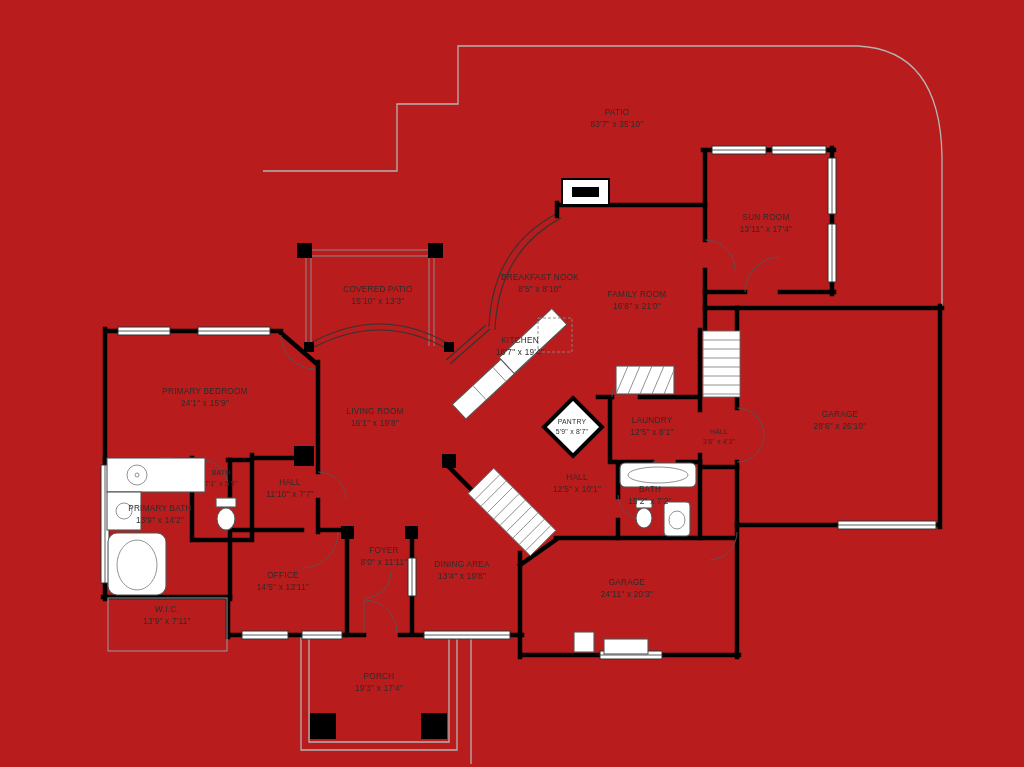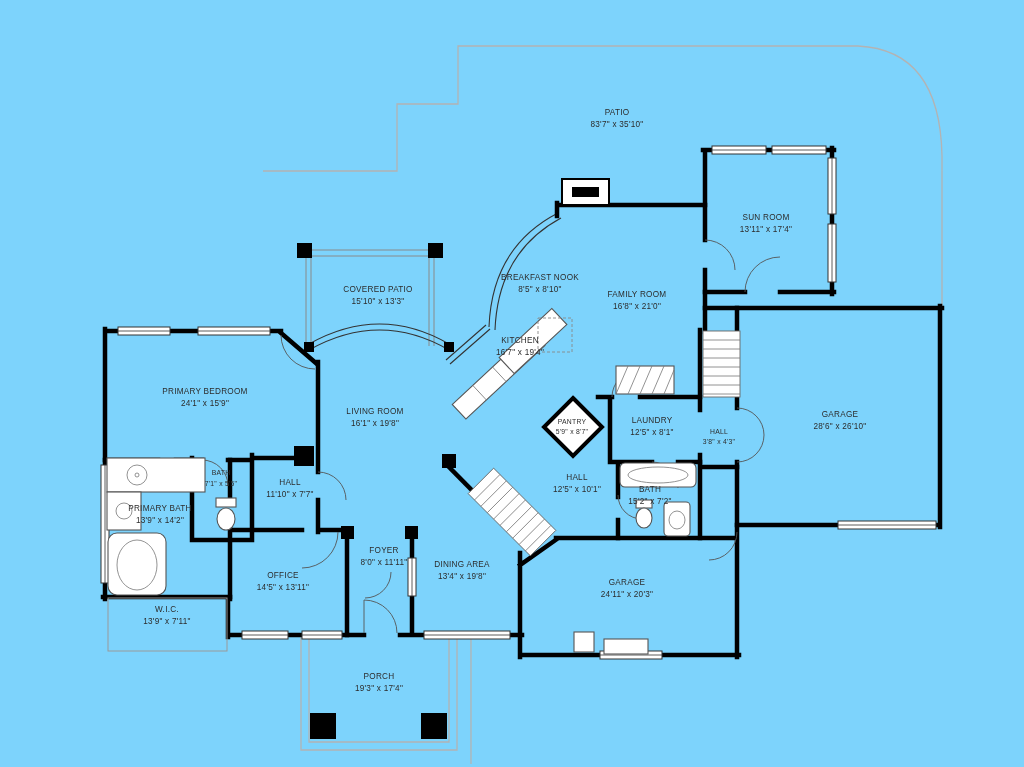--- a/index.html
+++ b/index.html
@@ -3,7 +3,7 @@
 <meta charset="utf-8">
 <style>
   html,body{margin:0;padding:0;background:#ffffff;}
-  .stage{position:relative;width:1024px;height:767px;background:#7dd3fc;overflow:hidden;
+  .stage{position:relative;width:1024px;height:767px;background:#b91c1c;overflow:hidden;
          font-family:"Liberation Sans", sans-serif;}
   svg{display:block}
   .w{stroke:#000;stroke-width:4.5;fill:none;stroke-linecap:square}

